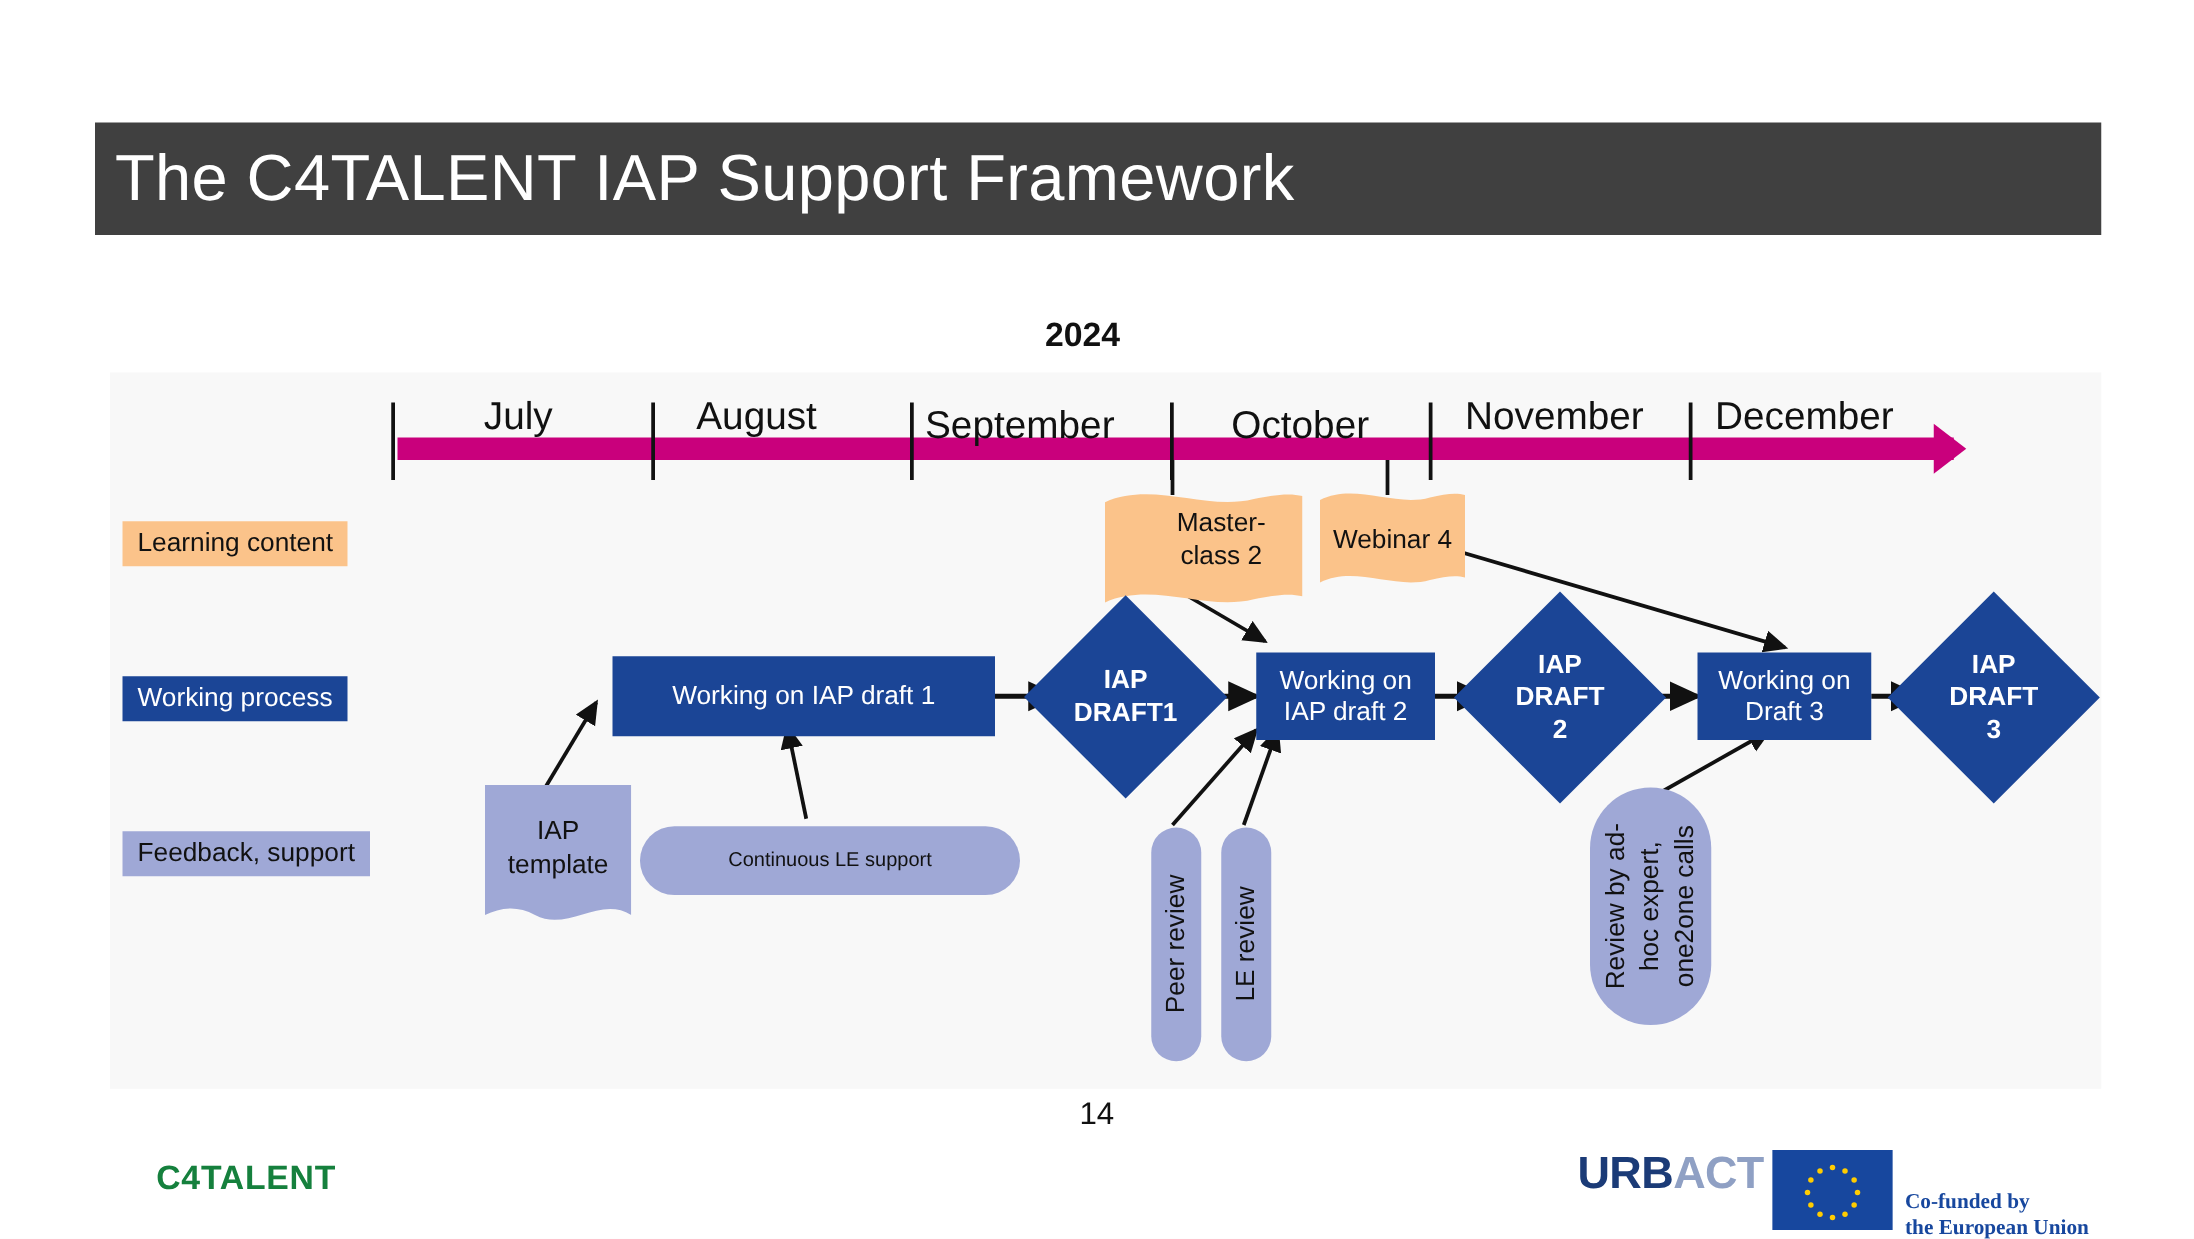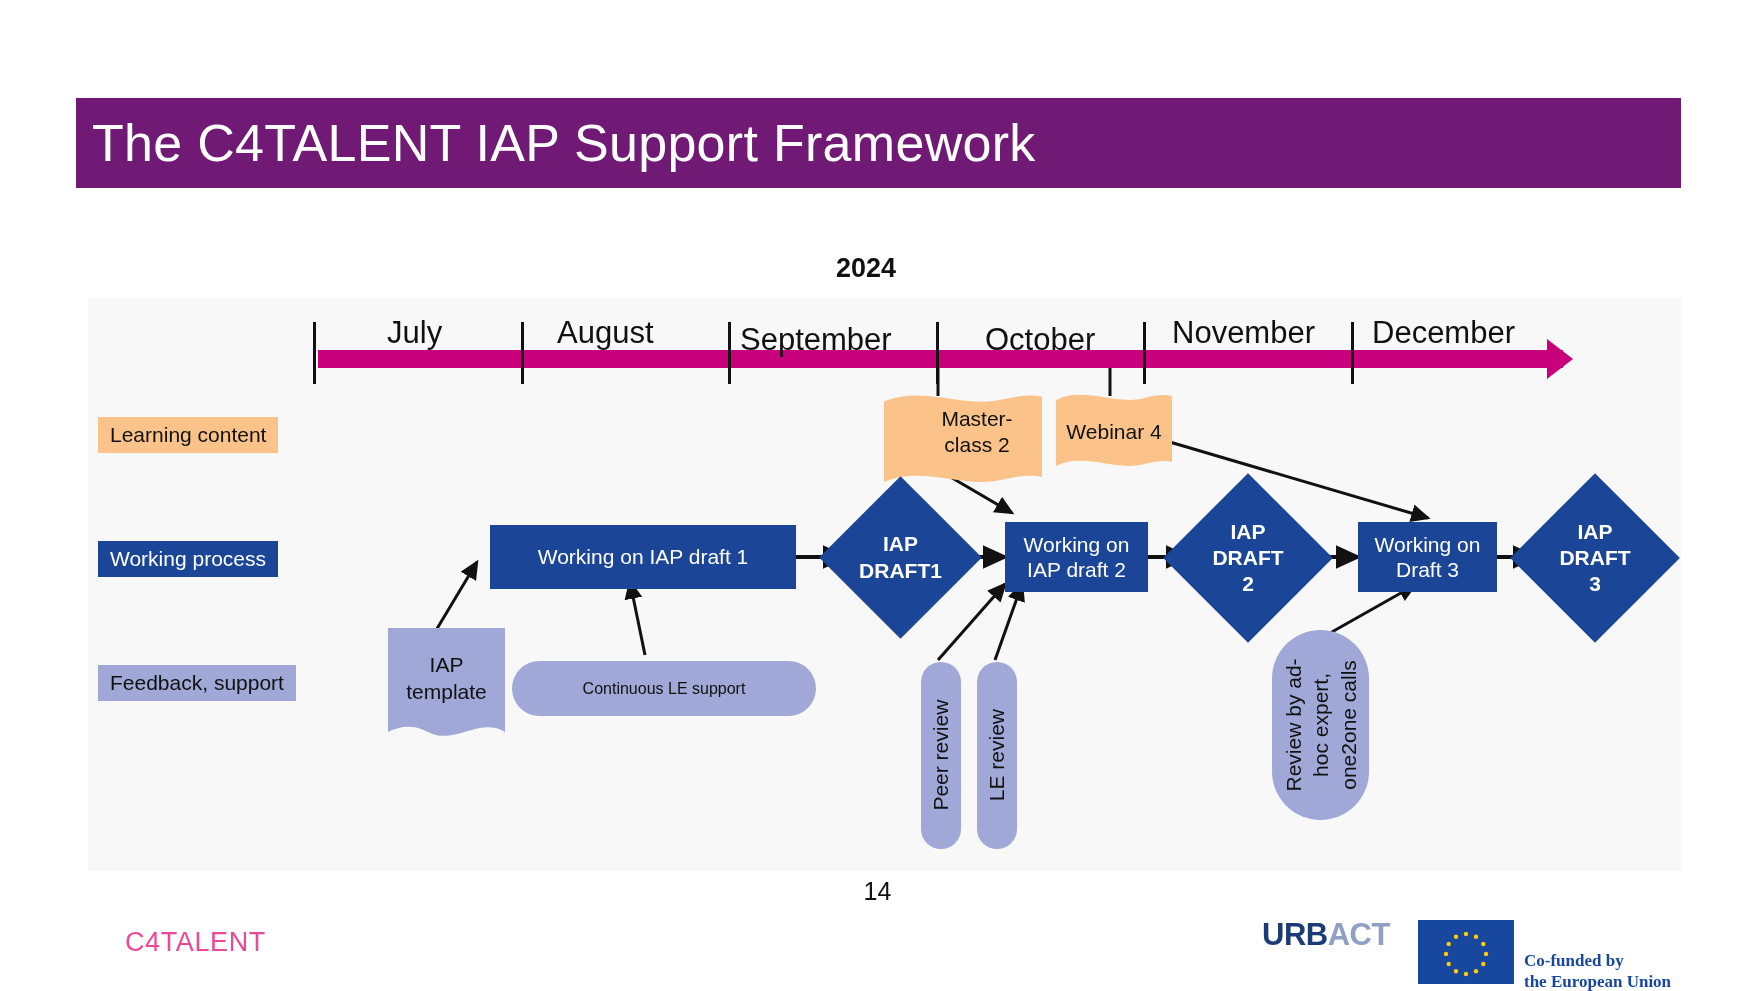--- a/index.html
+++ b/index.html
@@ -14,7 +14,7 @@
   
   #title-banner{
     position:absolute; left:76px; top:98px; width:1605px; height:90px;
-    background:#701a75;
+    background:#404040;
     display:flex; align-items:center;
   }
   #title-text{

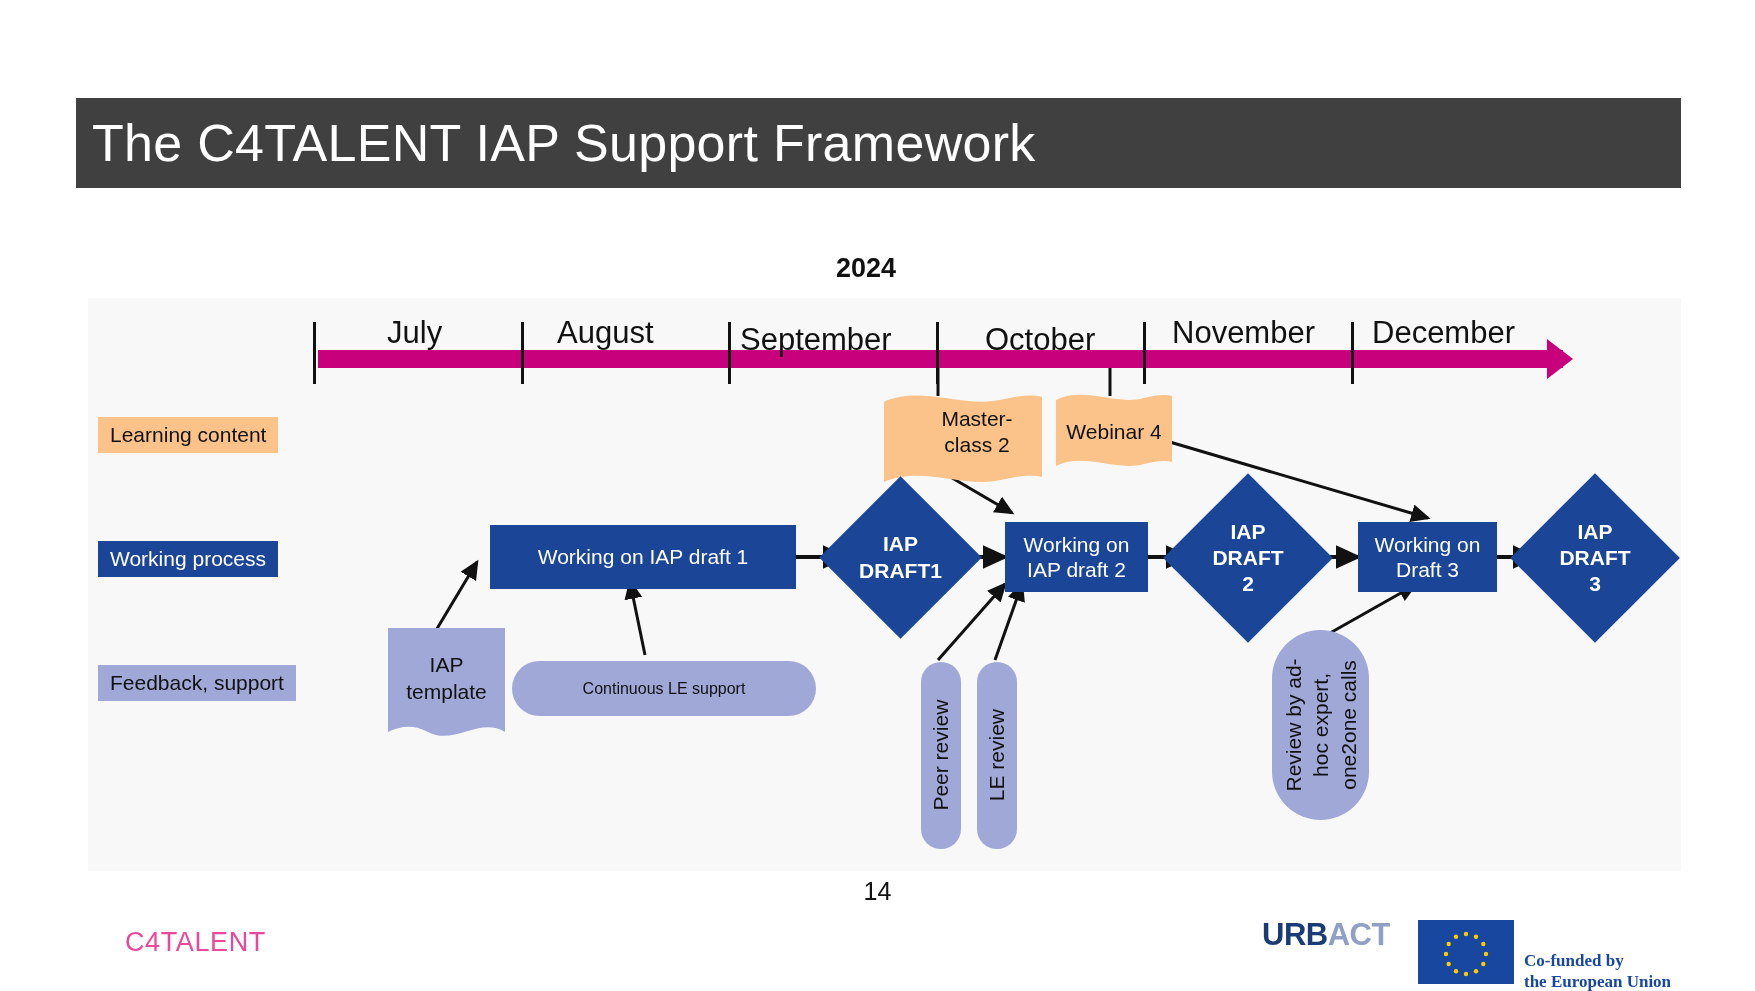--- a/index.html
+++ b/index.html
@@ -134,7 +134,7 @@
   }
   #brand-logo{
     position:absolute; left:125px; top:927px;
-    font-size:27px; font-weight:normal; color:#ec4899; letter-spacing:.6px;
+    font-size:27px; font-weight:bold; color:#15803d; letter-spacing:.6px;
   }
   #urbact-logo{
     position:absolute; left:1262px; top:917px;

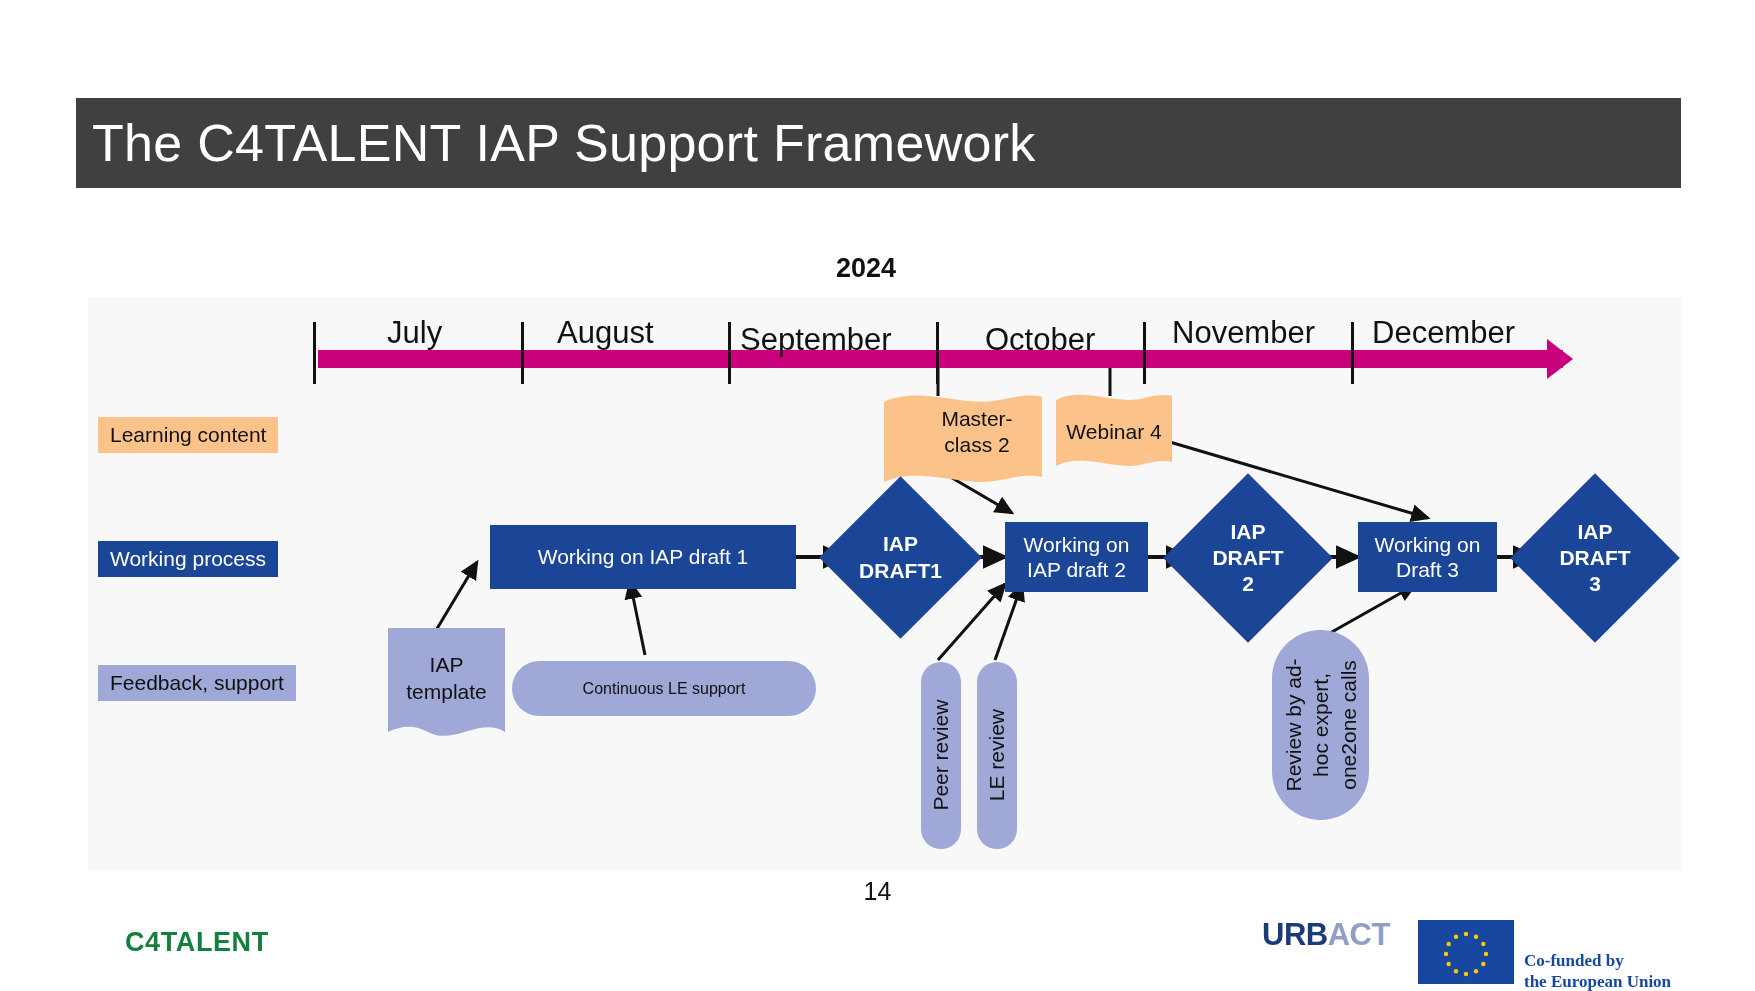--- a/index.html
+++ b/index.html
@@ -138,7 +138,7 @@
   }
   #urbact-logo{
     position:absolute; left:1262px; top:917px;
-    font-size:31px; font-weight:bold; letter-spacing:-.5px;text-align:right;
+    font-size:36px; font-weight:bold; letter-spacing:-.5px;text-align:right;
   }
   #urbact-logo .urb{ color:#1b3b77; }
   #urbact-logo .act{ color:#8fa0c4; }

